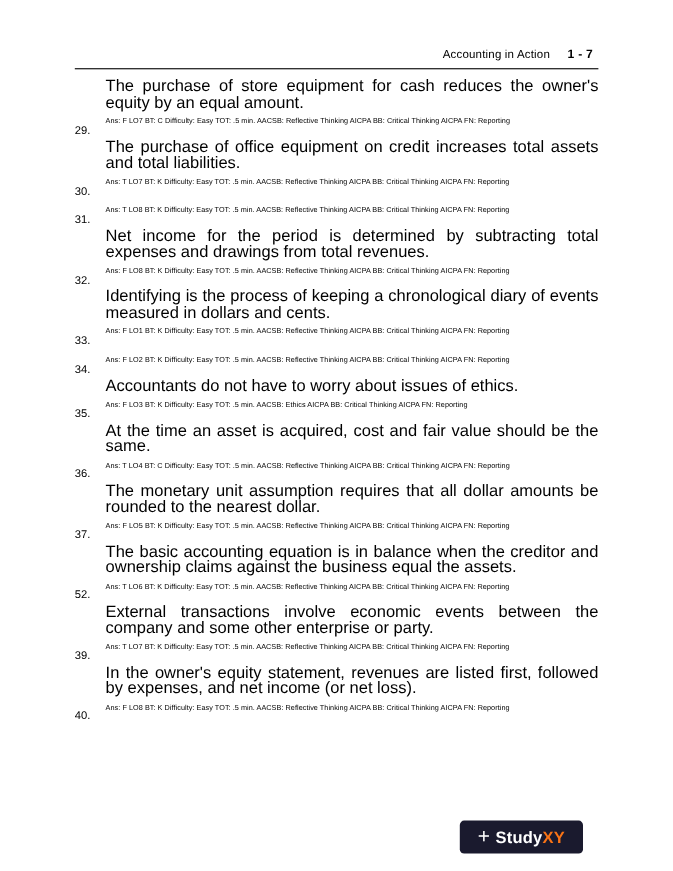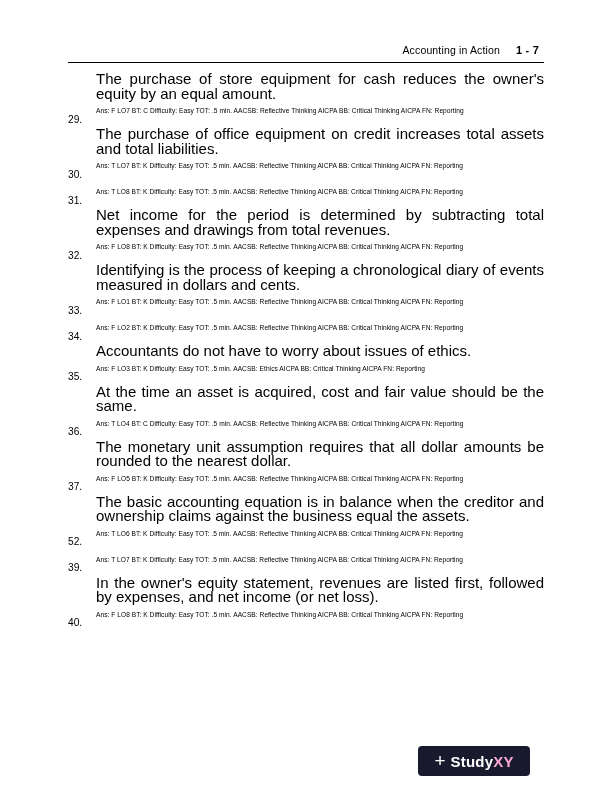--- a/index.html
+++ b/index.html
@@ -227,6 +227,7 @@
     <div class="qitem">
       <div class="qnum">39.</div>
       <div class="qbody">
+        <p class="qtext">External transactions involve economic events between the company and some other enterprise or party.</p>
         <p class="qans">Ans: T   LO7   BT: K   Difficulty: Easy   TOT: .5 min.   AACSB: Reflective Thinking   AICPA BB: Critical Thinking   AICPA FN: Reporting</p>
       </div>
     </div>

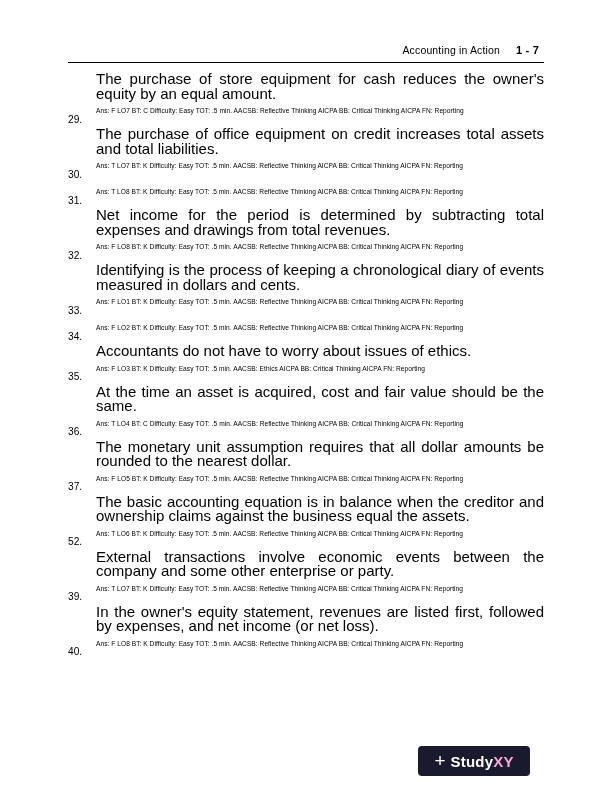--- a/index.html
+++ b/index.html
@@ -129,7 +129,7 @@
     letter-spacing: 0.2px;
   }
   .wm-text .xy {
-    color: #f9a8d4;
+    color: #f97316;
     text-align: center;
   }
 </style>

